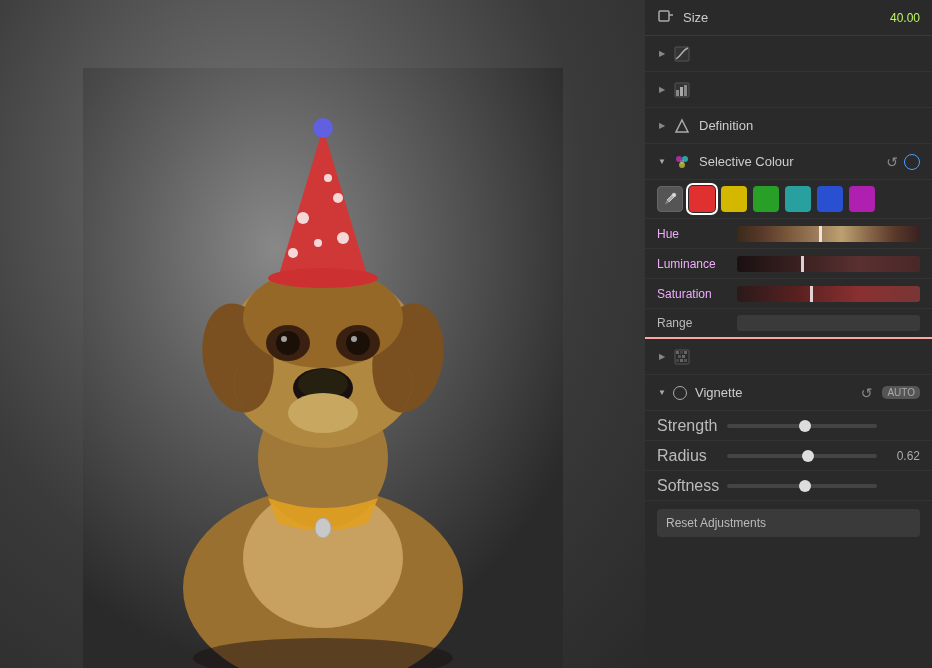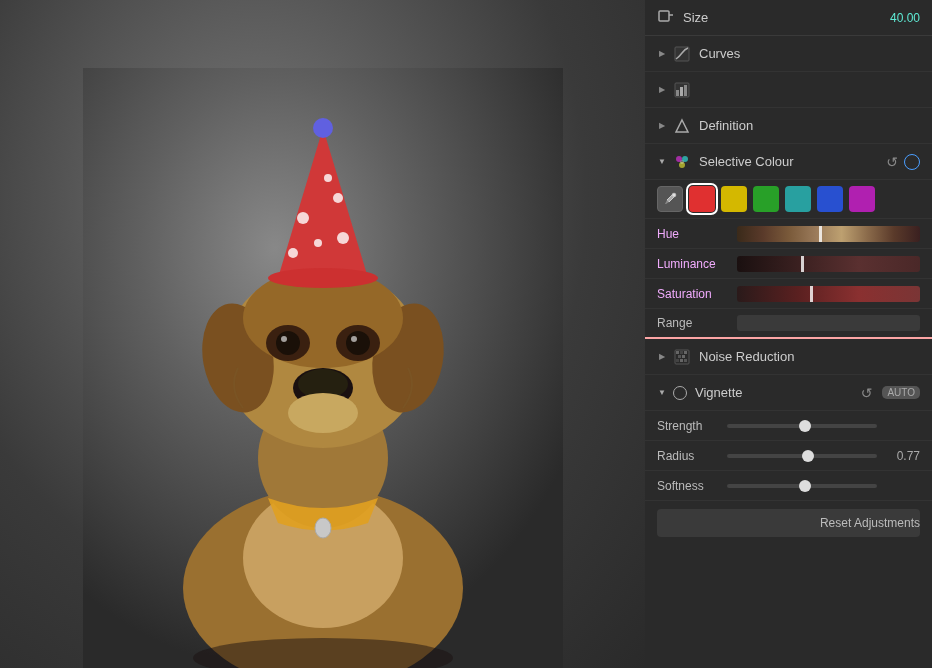--- a/index.html
+++ b/index.html
@@ -107,7 +107,7 @@
     }
 
     .row-value {
-      color: #5eead4;
+      color: #bef264;
       font-size: 12px;
       margin-left: auto;
     }

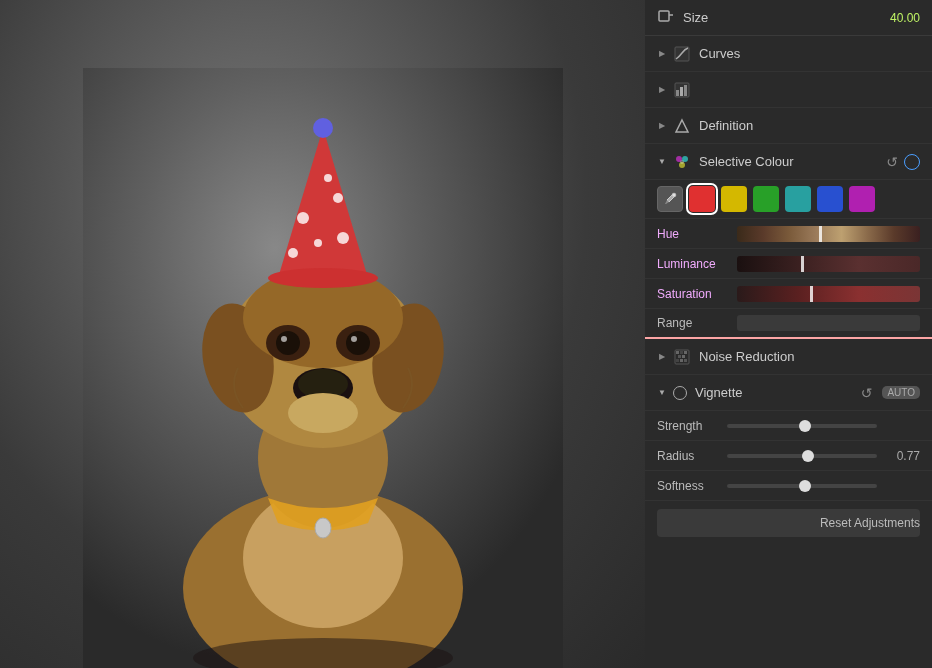--- a/index.html
+++ b/index.html
@@ -429,7 +429,6 @@
         <path d="M2 13 Q5 11 8 7 Q11 3 14 2" stroke="#aaa" stroke-width="1.5" fill="none"></path>
       </svg>
     </div>
-    <span class="row-label">Curves</span>
   </div>
 
   <div class="panel-row">

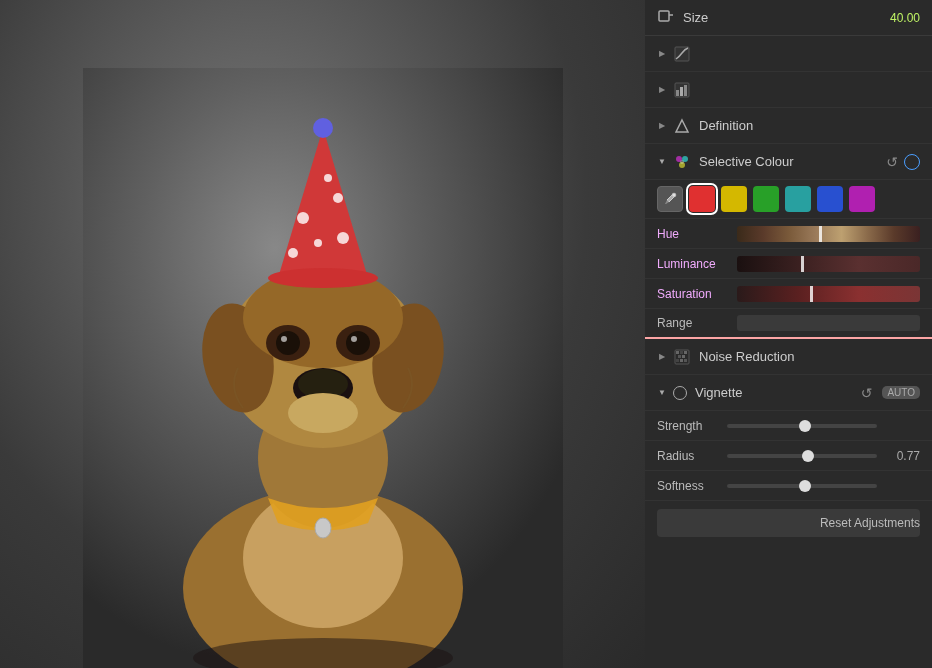--- a/index.html
+++ b/index.html
@@ -527,7 +527,6 @@
         <rect x="10" y="10" width="3" height="3" fill="#555"></rect>
       </svg>
     </div>
-    <span class="row-label">Noise Reduction</span>
   </div>
 
 

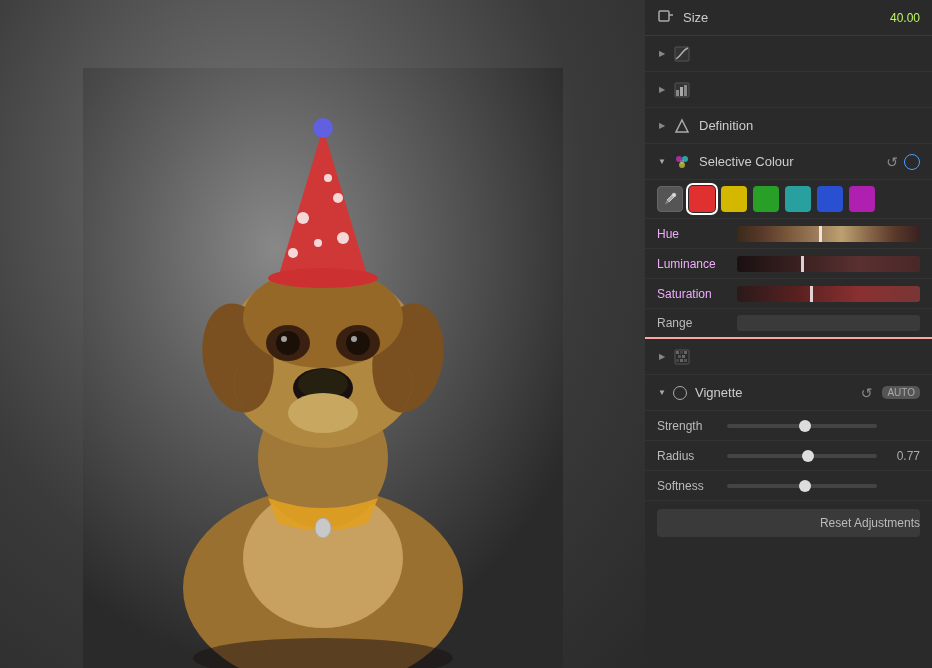--- a/index.html
+++ b/index.html
@@ -280,7 +280,7 @@
     .vignette-slider-label {
       width: 70px;
       color: #bbb;
-      font-size: 12px;
+      font-size: 16px;
       flex-shrink: 0;
     }
     .vignette-track {

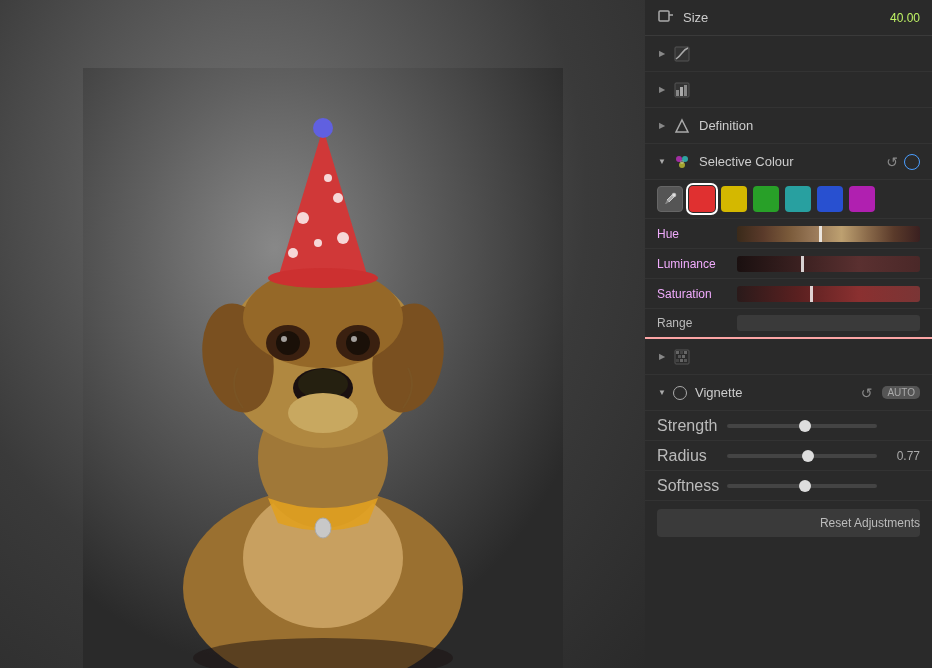--- a/index.html
+++ b/index.html
@@ -553,7 +553,7 @@
     <div class="vignette-track">
       <div class="vignette-thumb" style="left: 50%;"></div>
     </div>
-    <span class="vignette-value">0.77</span>
+    <span class="vignette-value">0.62</span>
   </div>
 
   <div class="vignette-slider-row">

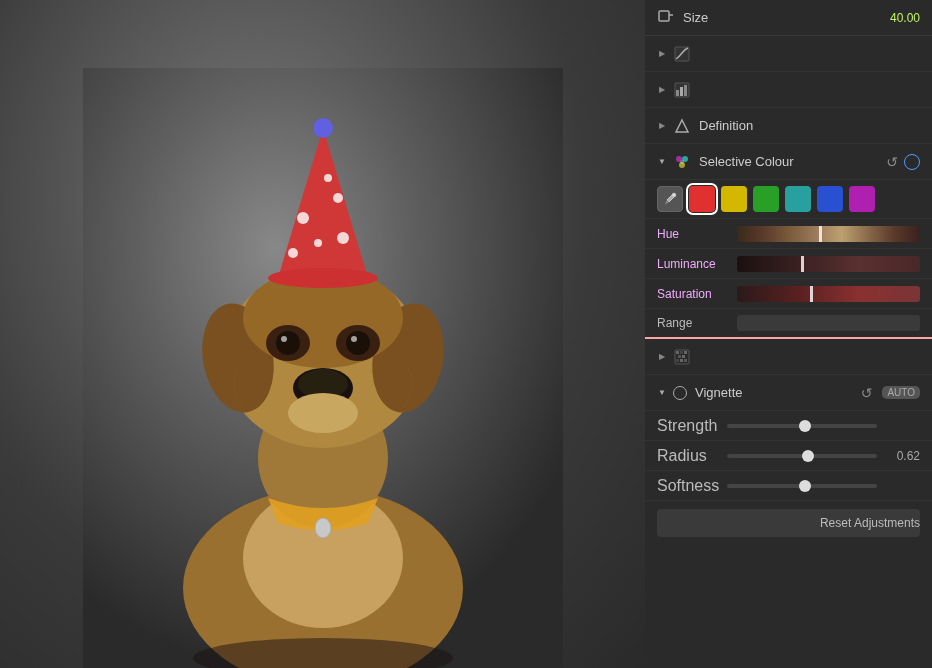--- a/index.html
+++ b/index.html
@@ -315,10 +315,10 @@
       border-radius: 4px;
       color: #bbb;
       font-size: 12px;
-      padding: 7px 0;
+      padding: 7px 9px;
       width: calc(100% - 24px);
       cursor: pointer;
-      text-align: right;
+      text-align: left;
       flex-shrink: 0;
     }
 

